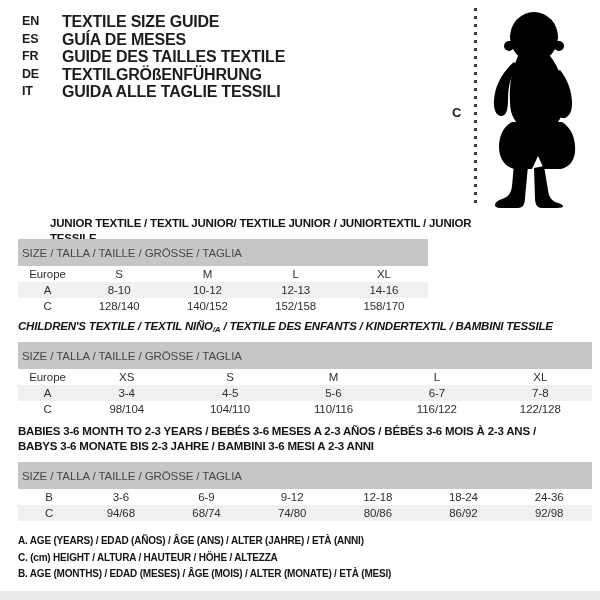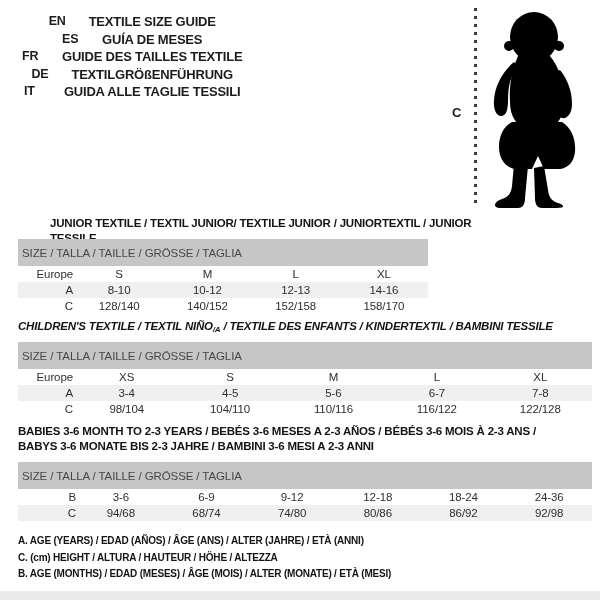--- a/index.html
+++ b/index.html
@@ -15,7 +15,7 @@
 
   
   .lang-block { position:absolute; left:22px; top:13px; }
-  .lang-row { display:flex; line-height:17.6px;justify-content:center; }
+  .lang-row { display:flex; line-height:17.6px; }
   .lang-code {
     width:40px; font-weight:700; font-size:12.5px; letter-spacing:-0.2px;
   }

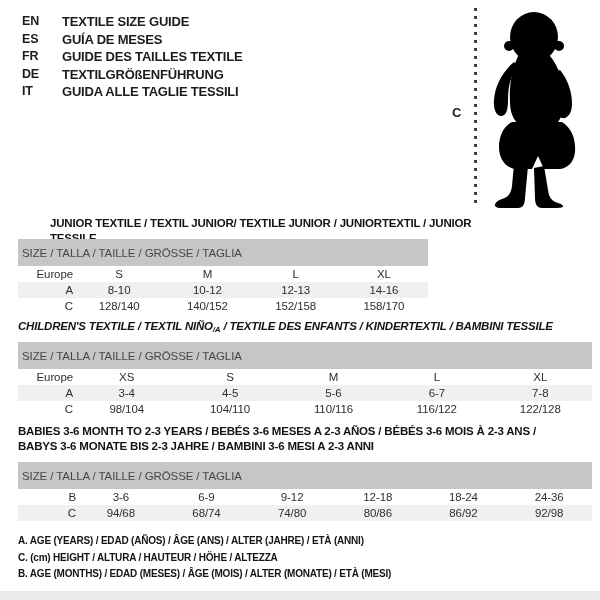--- a/index.html
+++ b/index.html
@@ -20,7 +20,7 @@
     width:40px; font-weight:700; font-size:12.5px; letter-spacing:-0.2px;
   }
   .lang-title {
-    font-weight:700; font-size:13px; letter-spacing:-0.2px;
+    font-weight:700; font-size:16px; letter-spacing:-0.2px;
   }
 
   

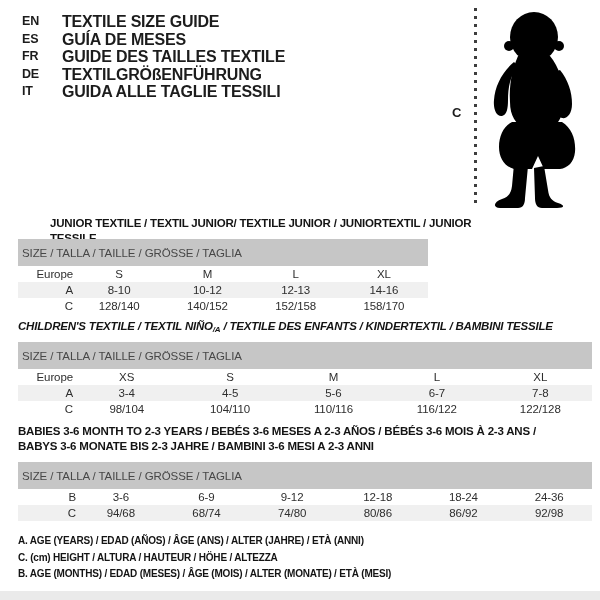--- a/index.html
+++ b/index.html
@@ -56,7 +56,7 @@
     letter-spacing:-0.1px;
   }
   table.size-table td { height:16px; padding:0 2px; text-align:center; }
-  table.size-table td.rowlabel { text-align:right; padding-left:4px; }
+  table.size-table td.rowlabel { text-align:center; padding-left:4px; }
   table.size-table tr.shaded td { background:#f0f0f0; }
 
   

